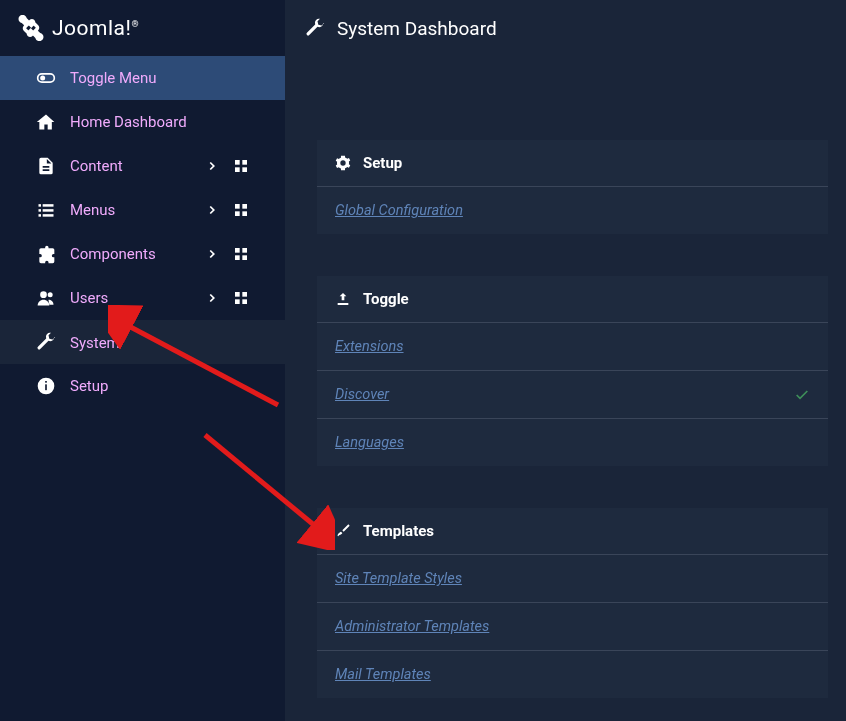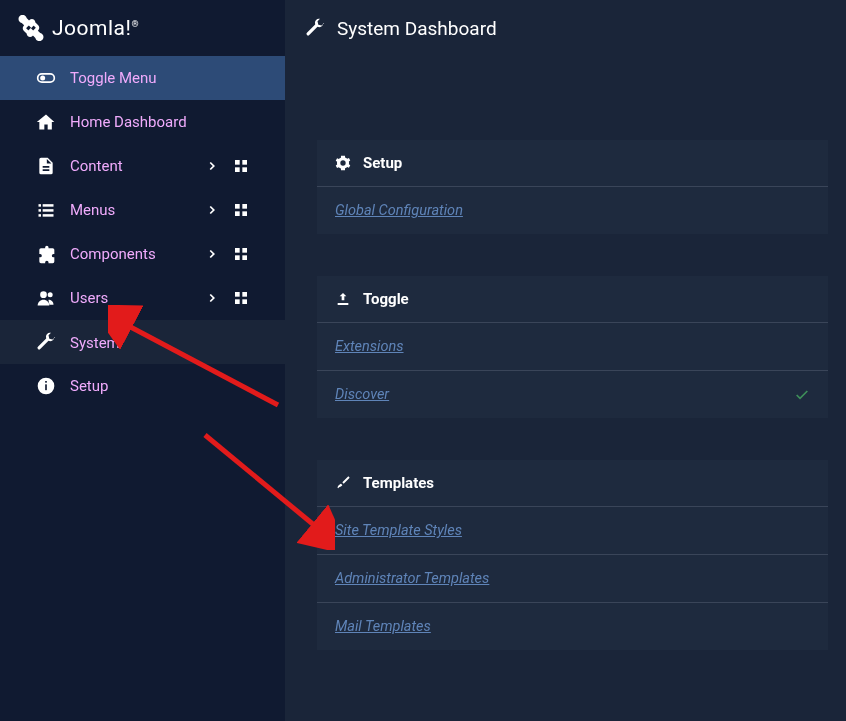--- a/index.html
+++ b/index.html
@@ -315,6 +315,9 @@
           <svg class="check-icon" viewBox="0 0 24 24">
               <path d="M4 12l5 5L20 6" stroke="#3e8f5a" stroke-width="2.5" fill="none"></path>
             </svg>
+        </div>
+        <div class="card-link">
+          <a>Languages</a>
         </div>
       </div>
 

